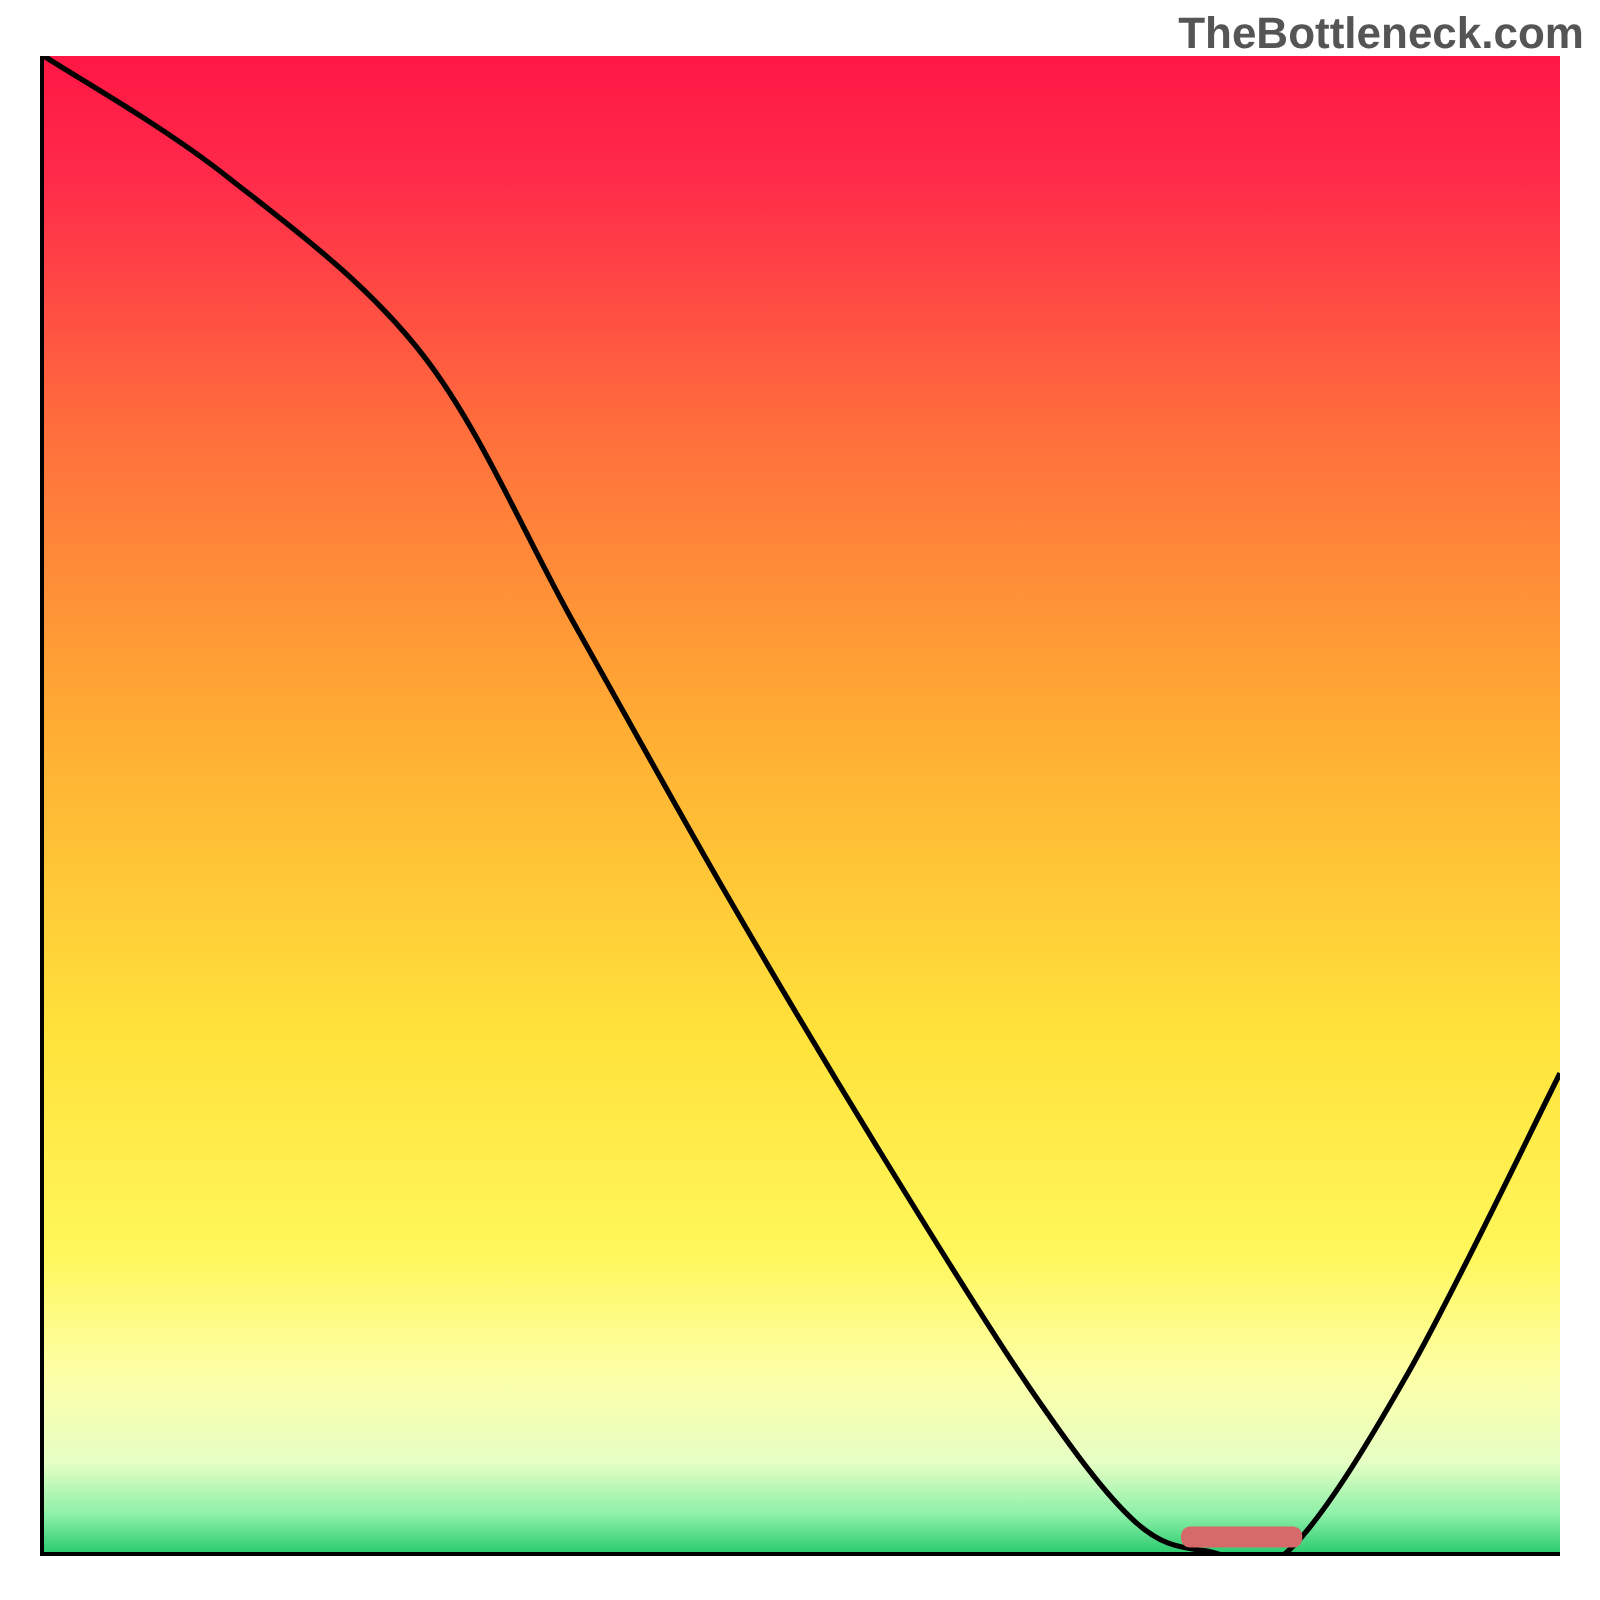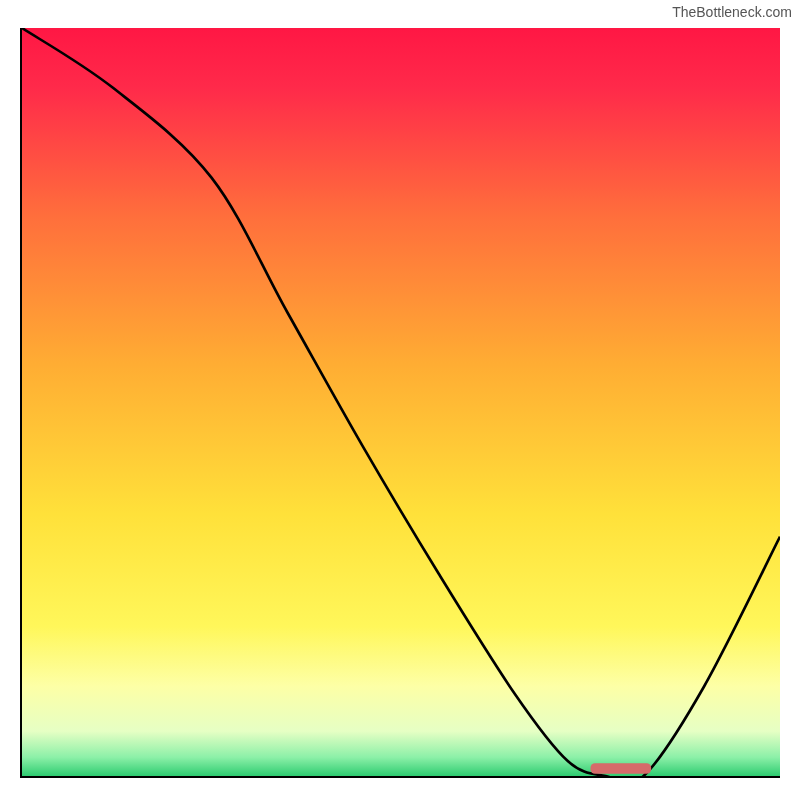--- a/index.html
+++ b/index.html
@@ -15,8 +15,8 @@
     position: absolute;
     top: 4px;
     right: 8px;
-    font-size: 14px;
-    font-weight: 400;
+    font-size: 22px;
+    font-weight: 700;
     color: #555555;
     z-index: 10;
   }

